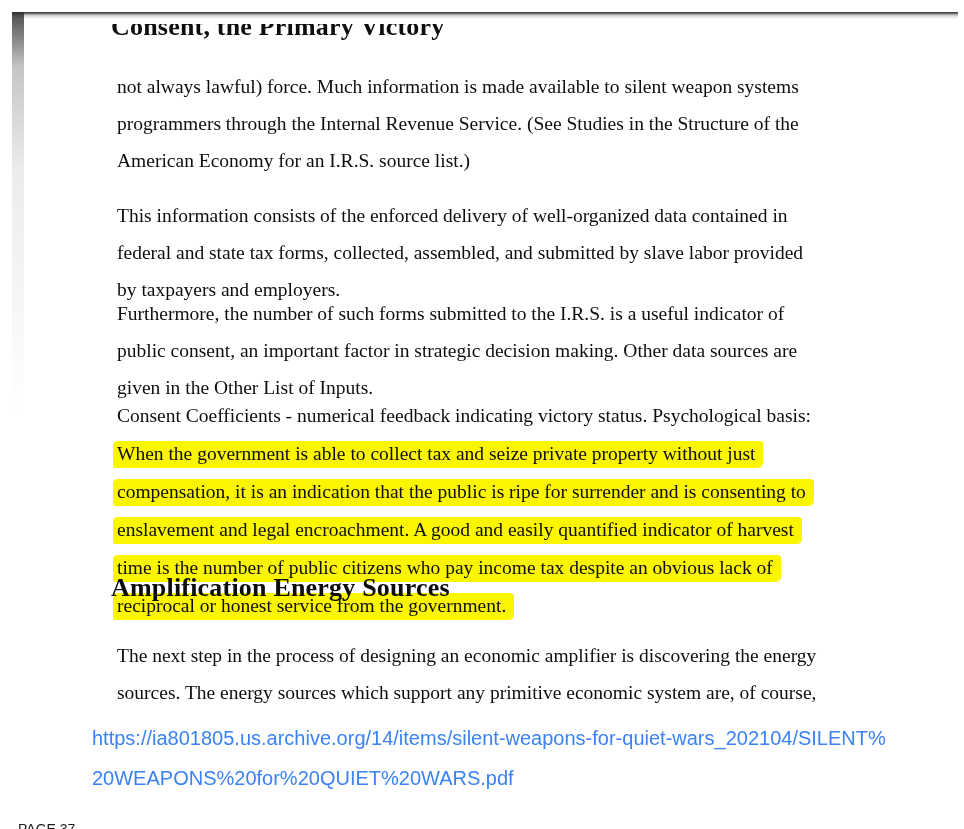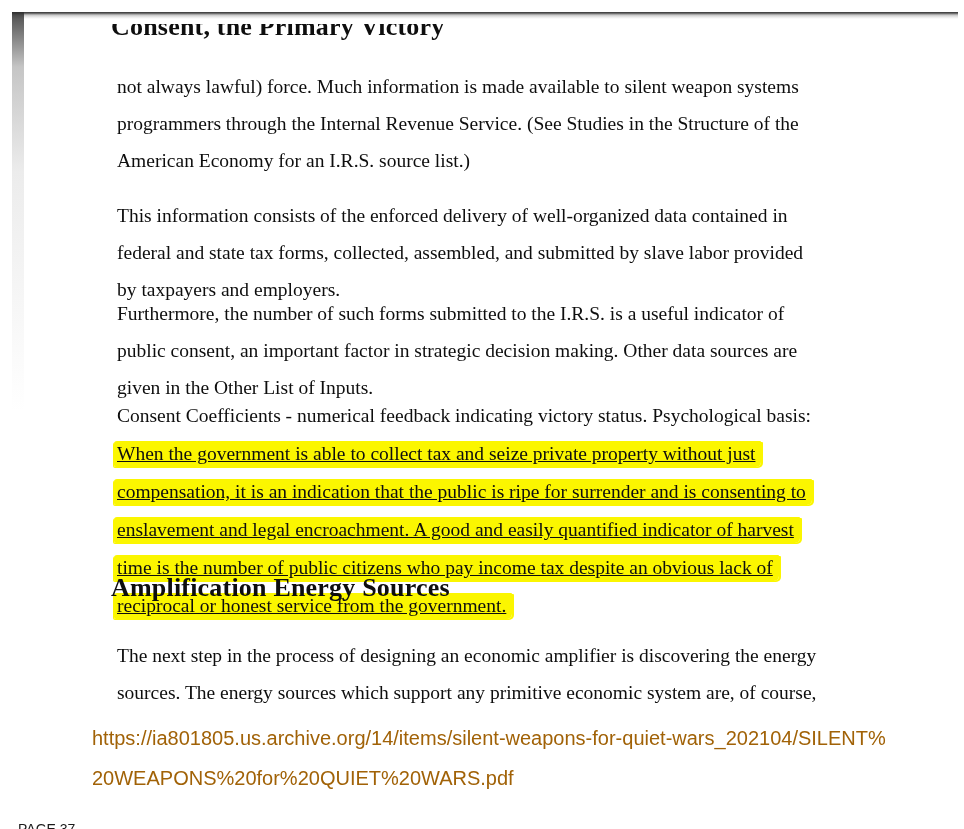--- a/index.html
+++ b/index.html
@@ -42,7 +42,6 @@
     margin-left: -3px;
     border-radius: 3px 1px 5px 2px;
     box-shadow: 2px 1px 0 0 #fbf600, -1px 1px 0 0 #fbf600;
-    text-decoration: underline;
   }
   .url-link {
     font-family: "Liberation Sans", "DejaVu Sans", sans-serif;

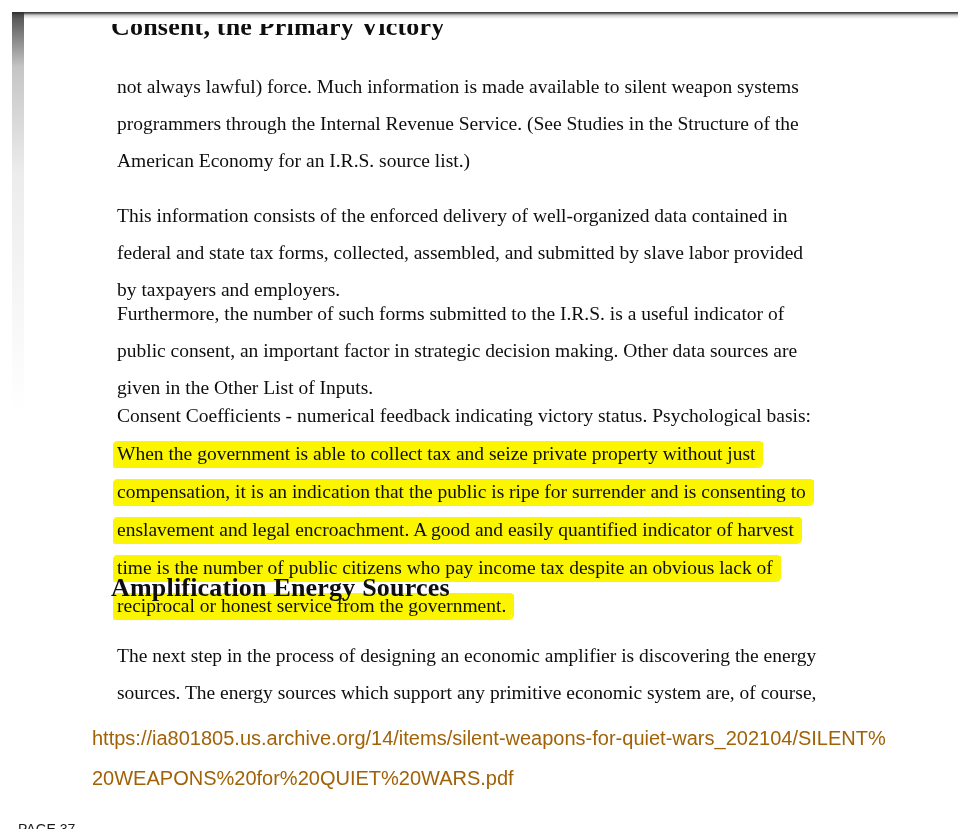--- a/index.html
+++ b/index.html
@@ -47,7 +47,7 @@
     font-family: "Liberation Sans", "DejaVu Sans", sans-serif;
     font-size: 20px;
     line-height: 28px;
-    color: #a16207;
+    color: #3b82f6;
     text-decoration: none;
     cursor: pointer;
   }

